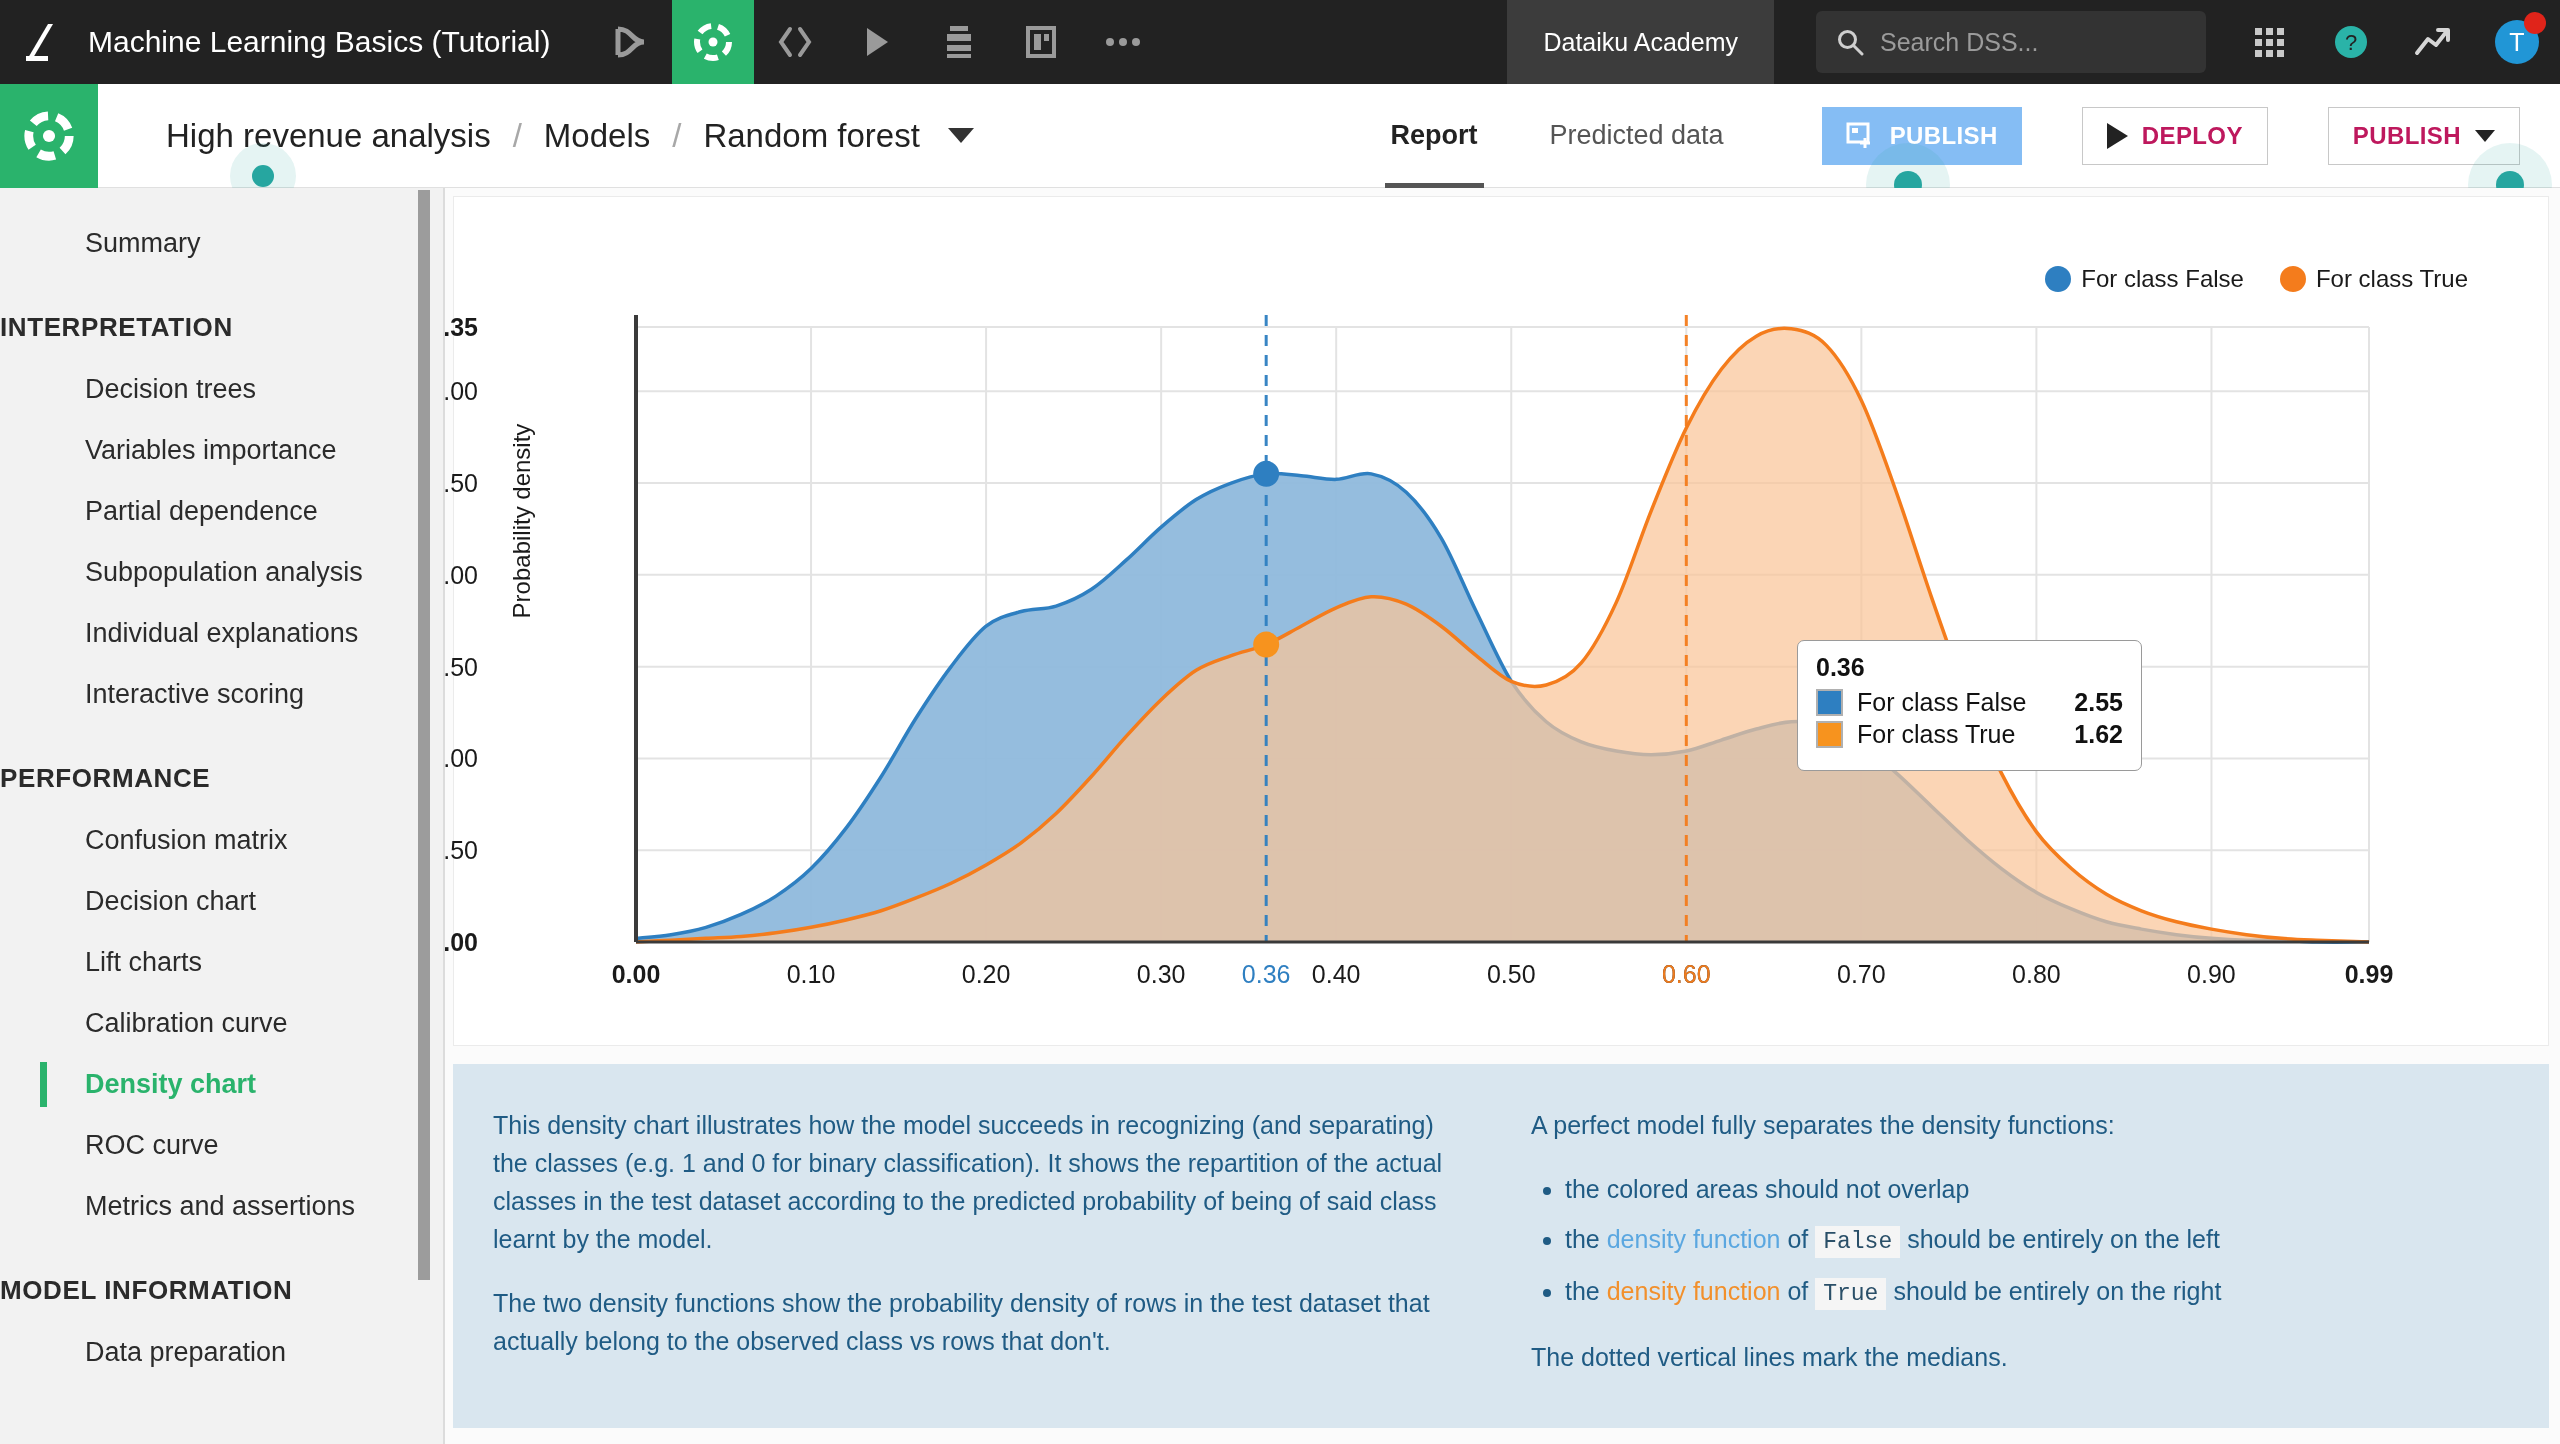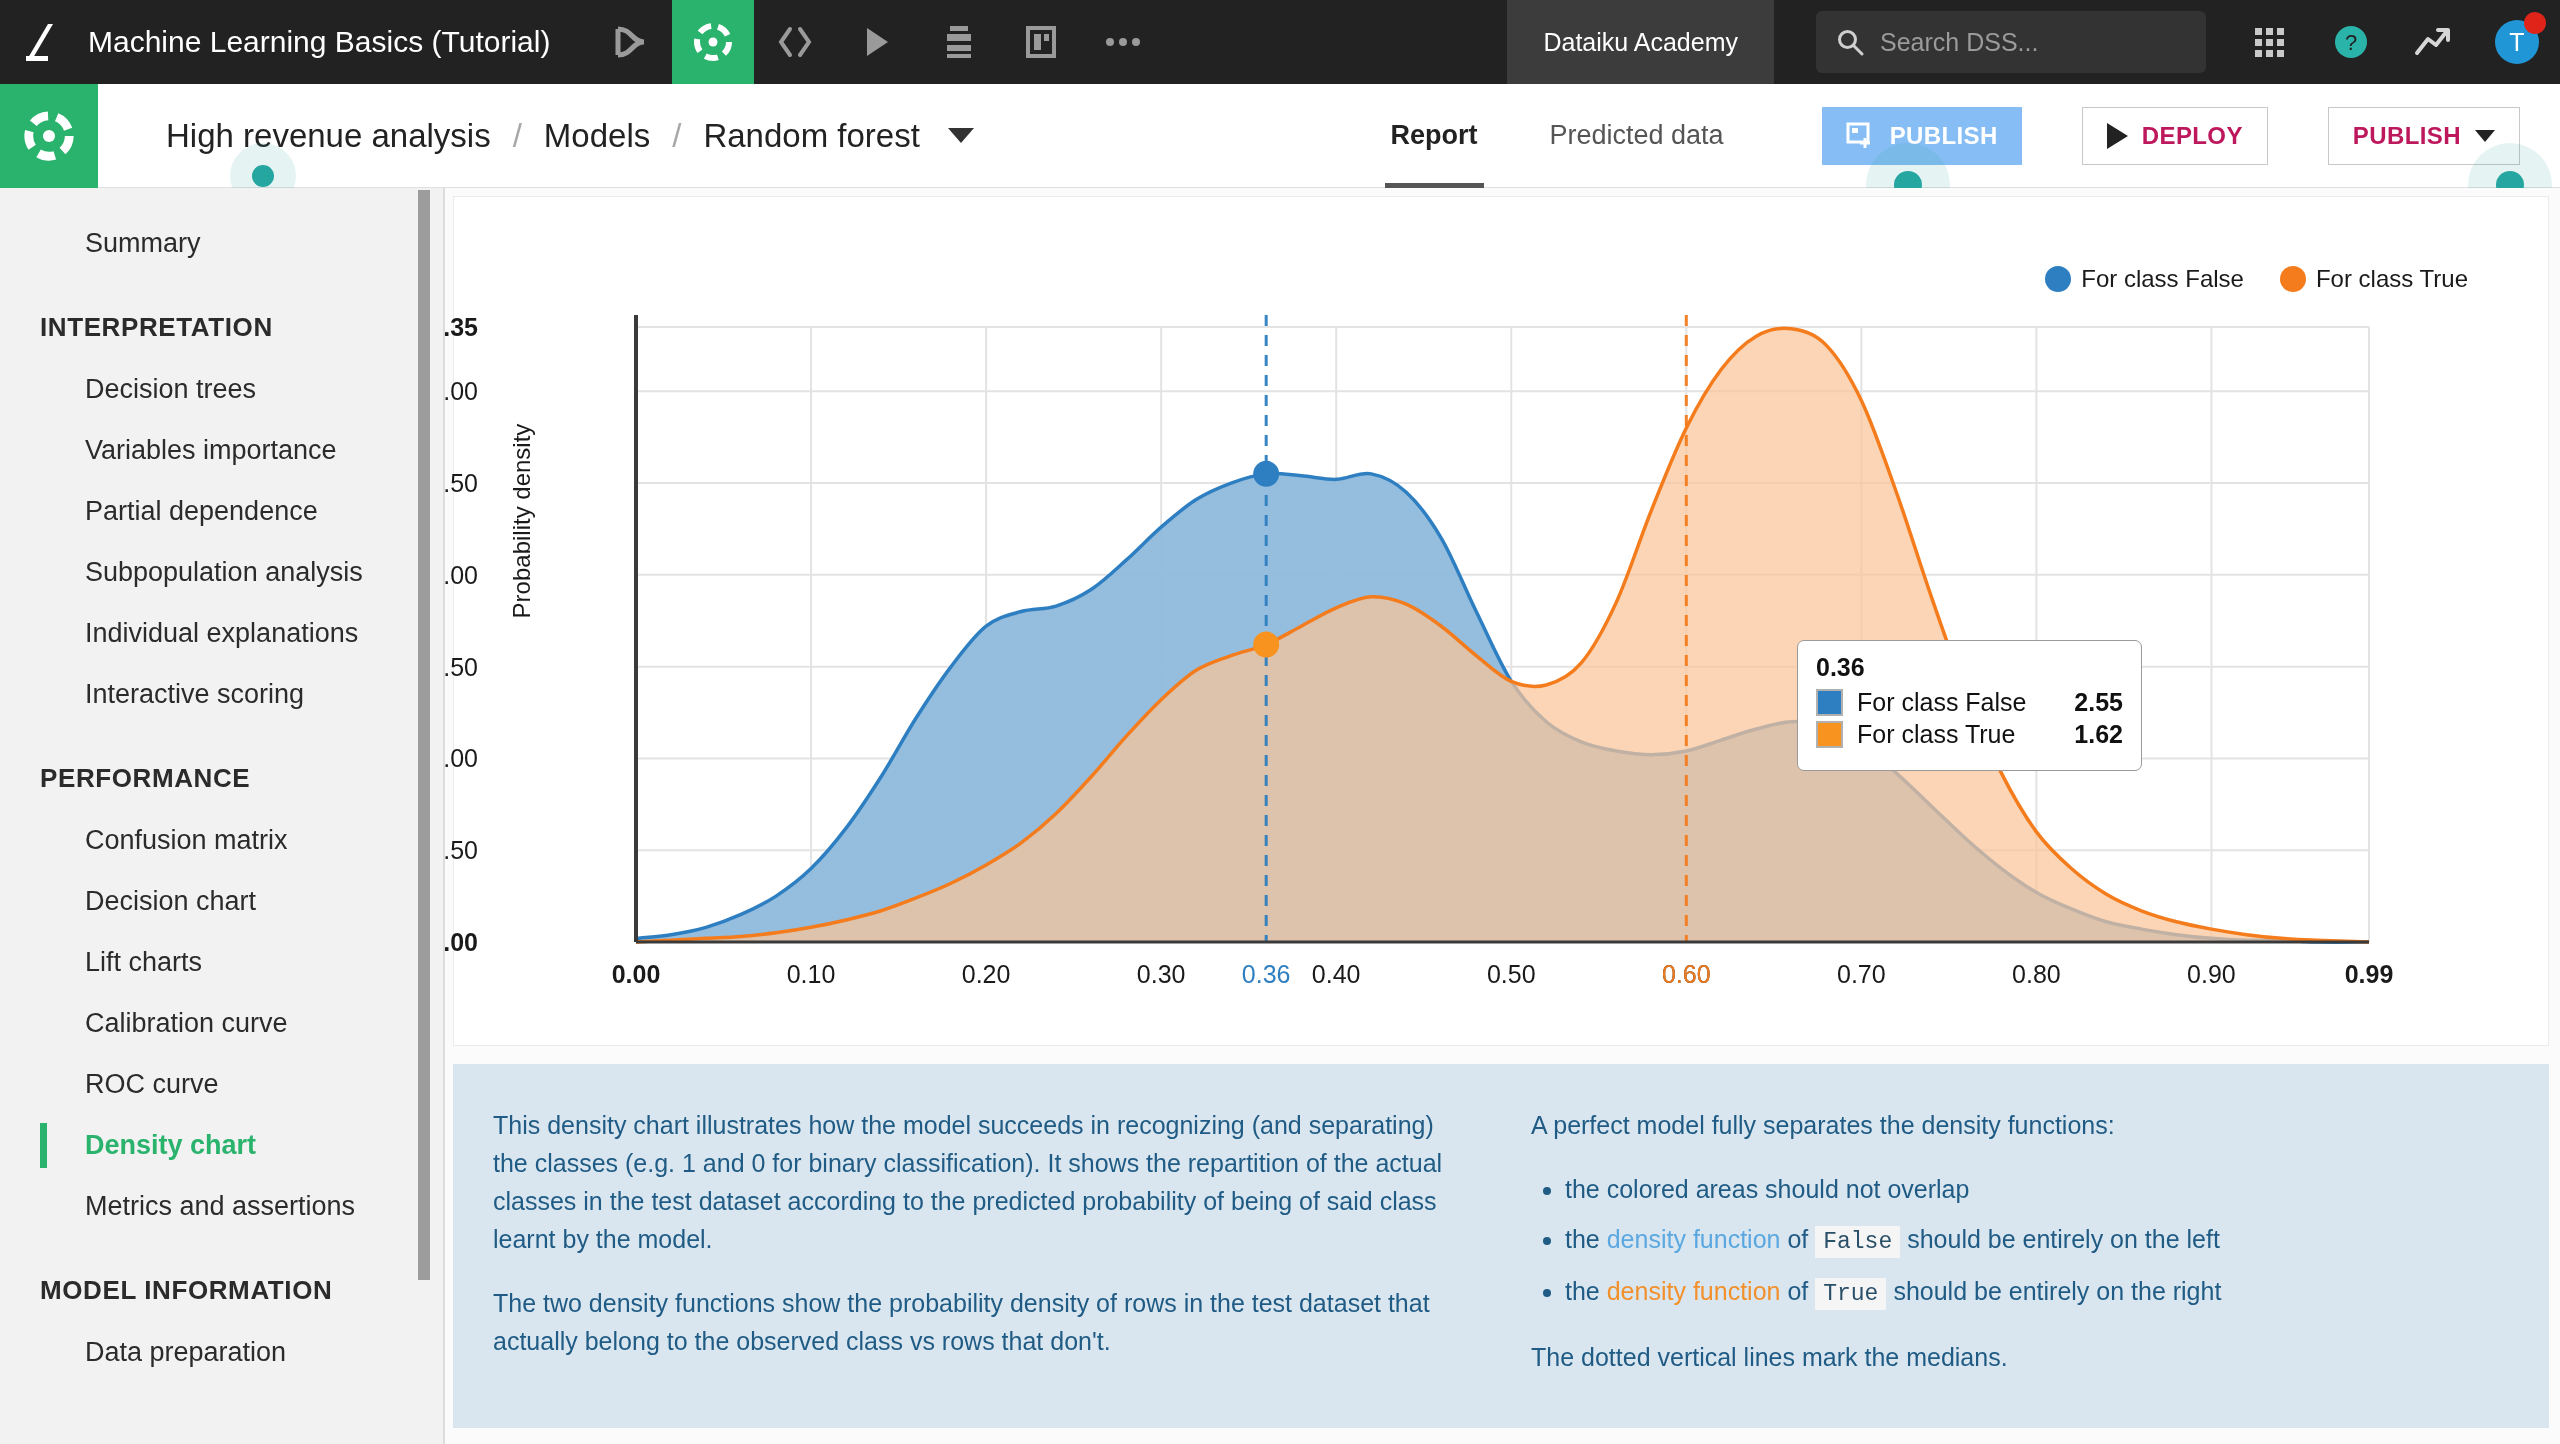--- a/index.html
+++ b/index.html
@@ -132,7 +132,7 @@
   }
   .sb-head {
     font-size: 26px; font-weight: bold; color: #2b2b2b; letter-spacing: 0.6px;
-    padding-left: 40px; margin-top: 38px; margin-bottom: 16px;
+    margin-top: 38px; margin-bottom: 16px;
   }
   .sb-top-pad { height: 25px; }
   .sb-scrollbar {

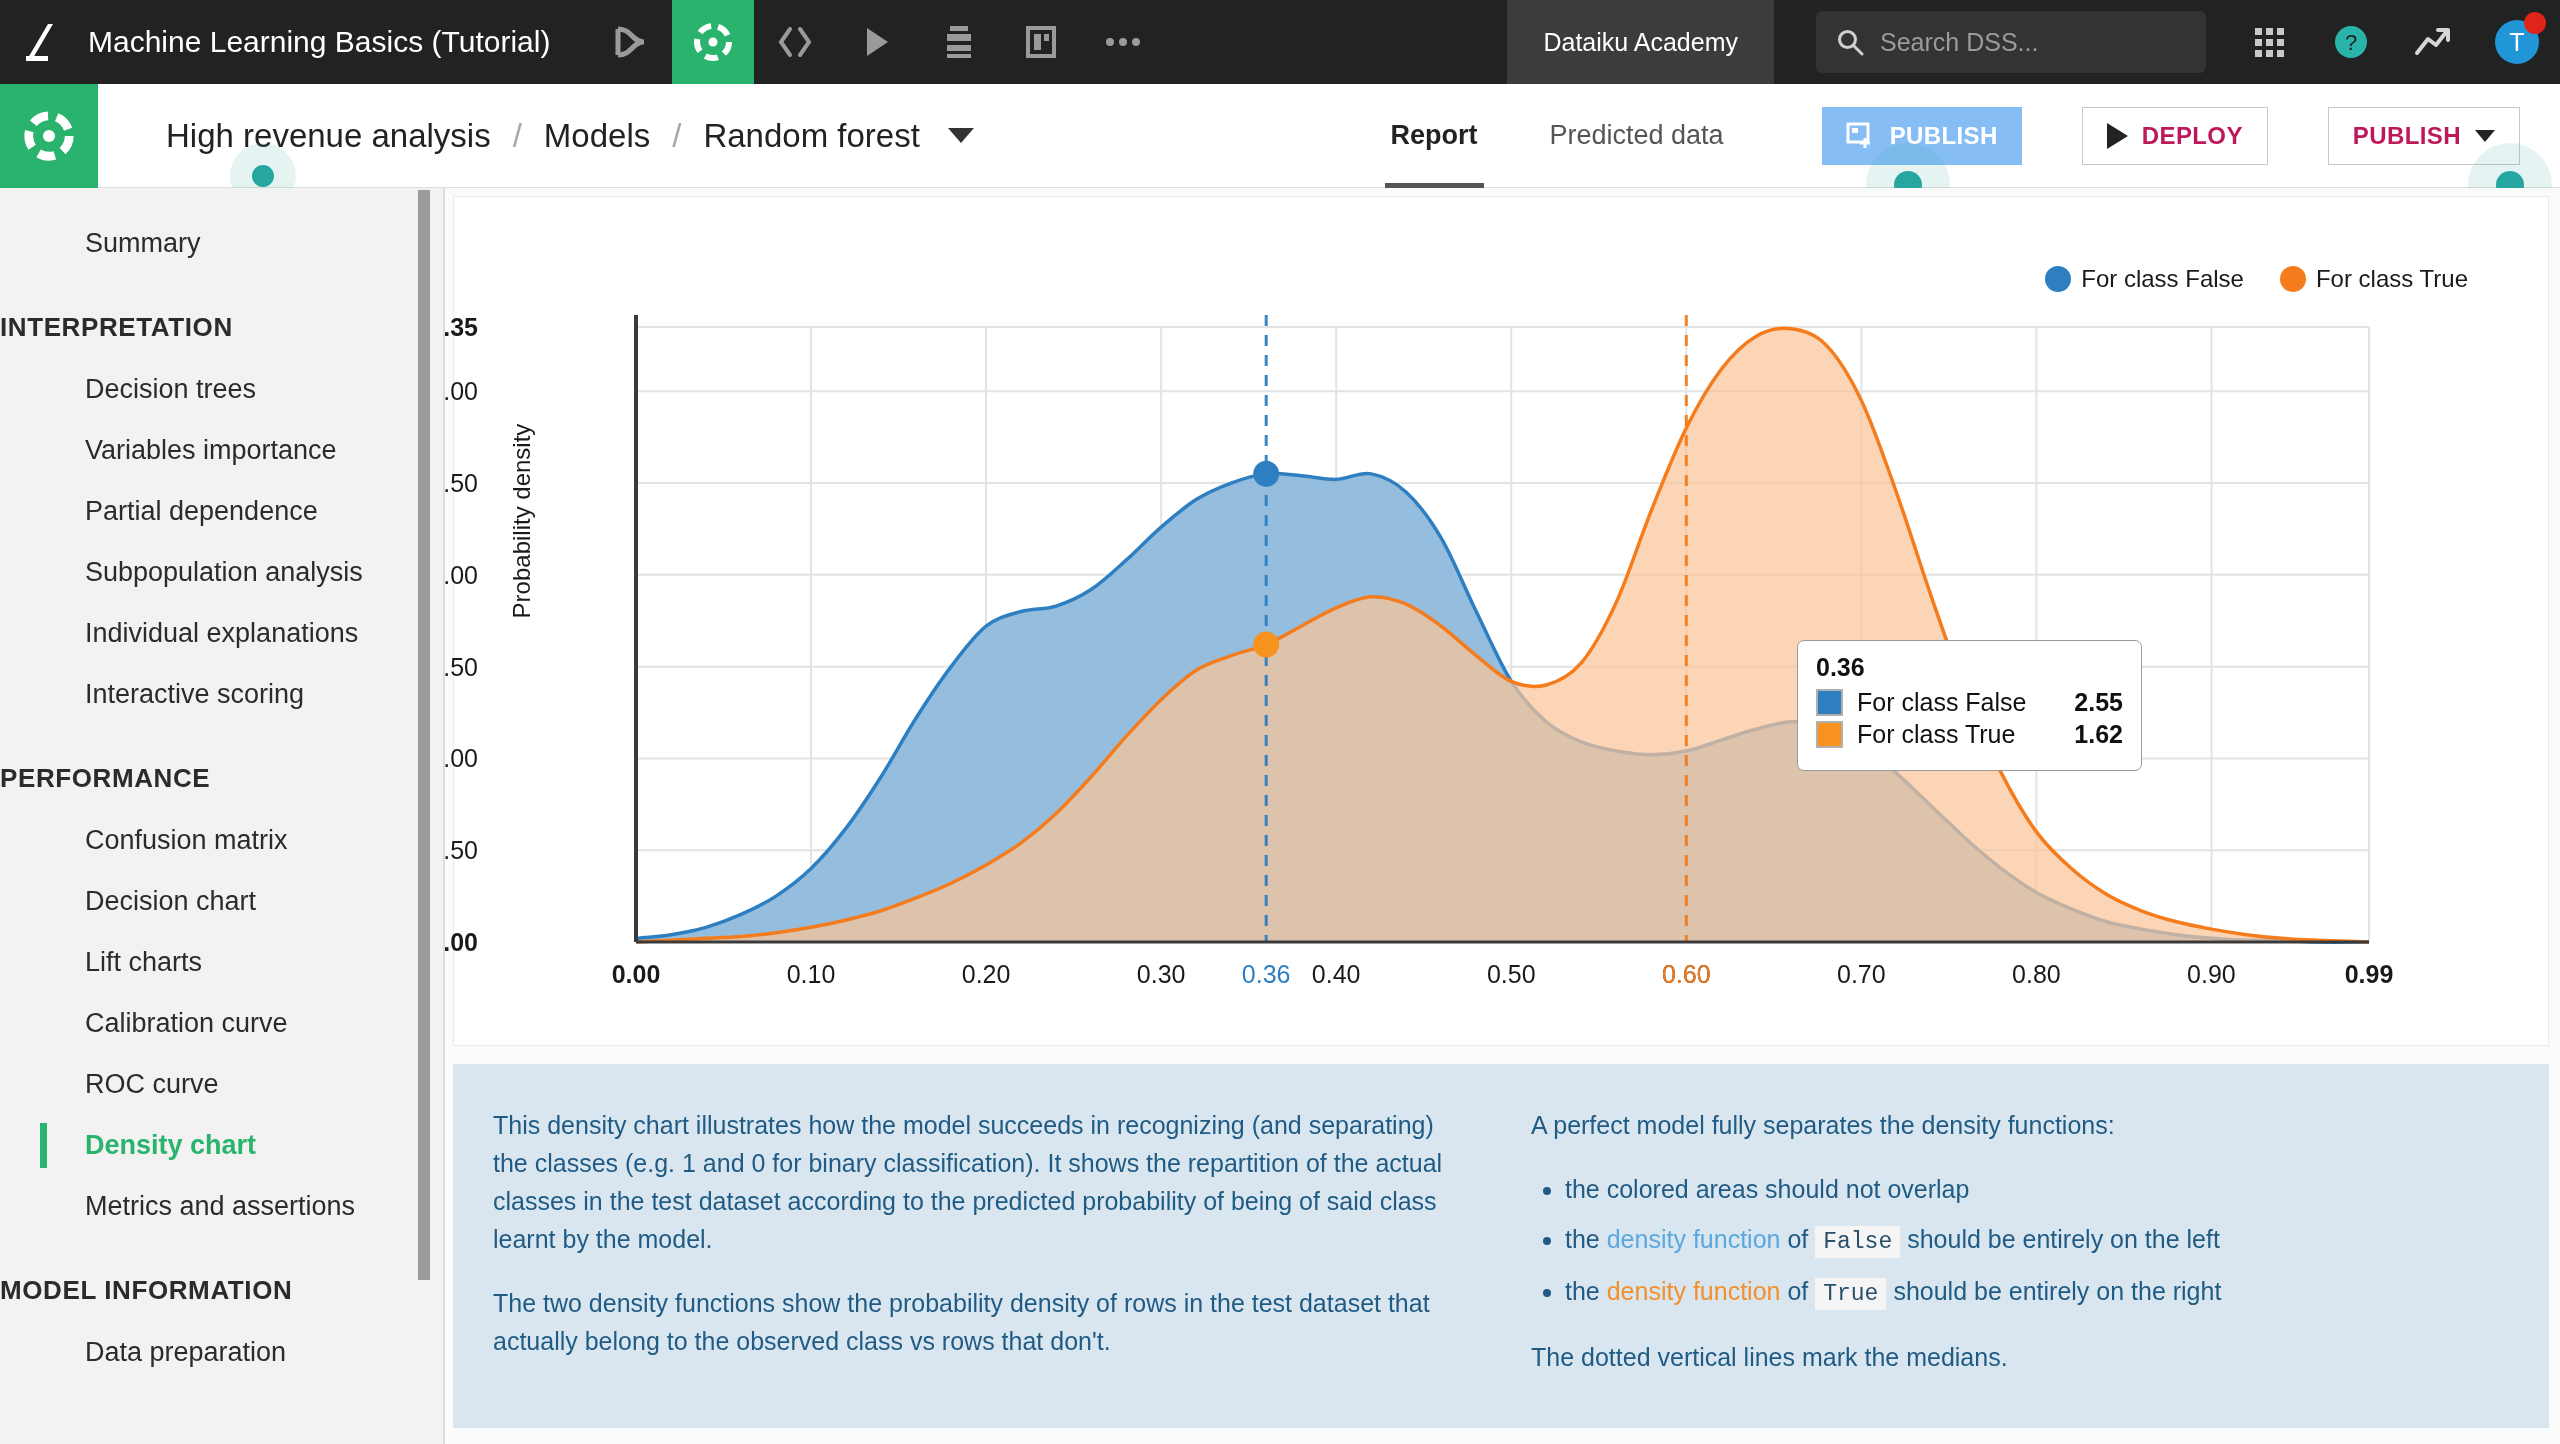--- a/index.html
+++ b/index.html
@@ -410,11 +410,11 @@
   <div class="sb-item">
       <span>Calibration curve</span>
     </div>
-  <div class="sb-item">
-      <span>ROC curve</span>
-    </div>
   <div class="sb-item selected">
       <span>Density chart</span>
+    </div>
+  <div class="sb-item">
+      <span>ROC curve</span>
     </div>
   <div class="sb-item">
       <span>Metrics and assertions</span>

